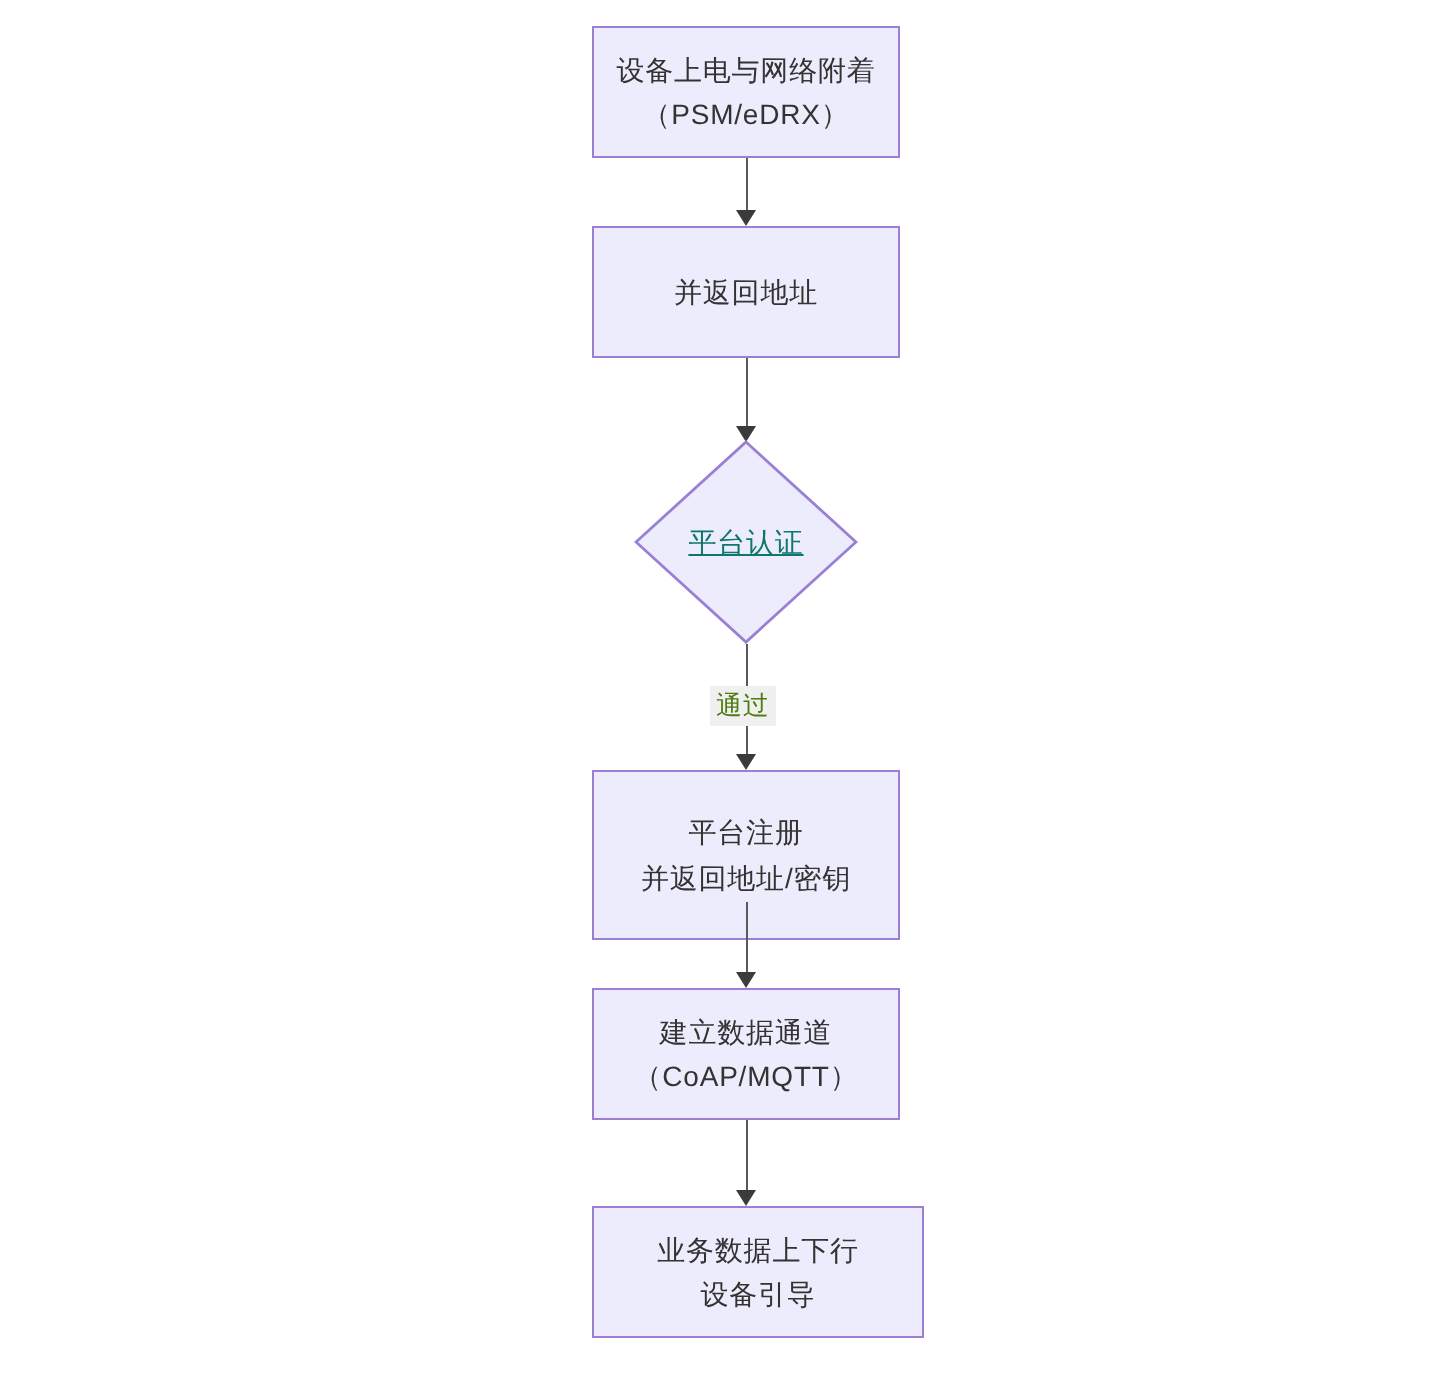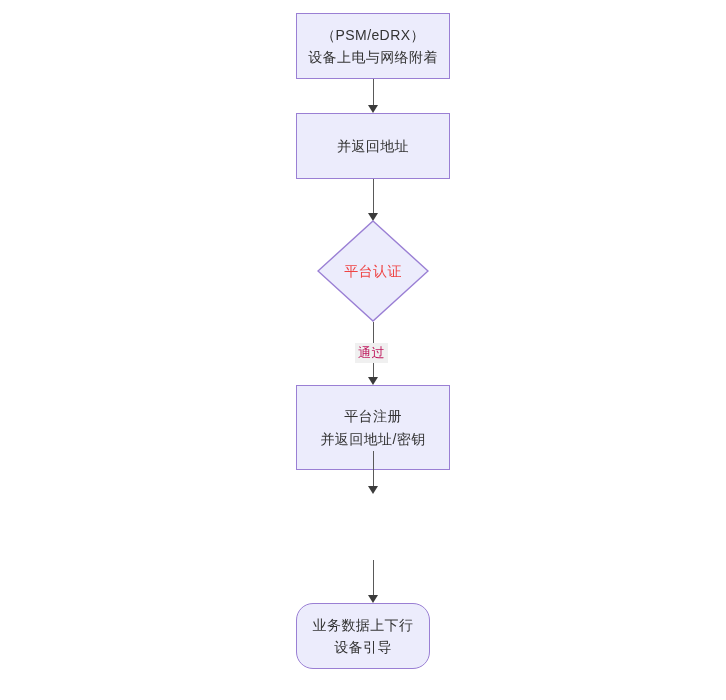--- a/index.html
+++ b/index.html
@@ -97,8 +97,8 @@
 <div id="flowchart-canvas">
 
   <div class="node-box" style="left:296px; top:13px; width:154px; height:66px;">
+    <span class="line">设备上电与网络附着</span>
     <span class="line">（PSM/eDRX）</span>
-    <span class="line">设备上电与网络附着</span>
   </div>
 
   <div class="connector" style="left:373px; top:79px; width:1px; height:34px;">

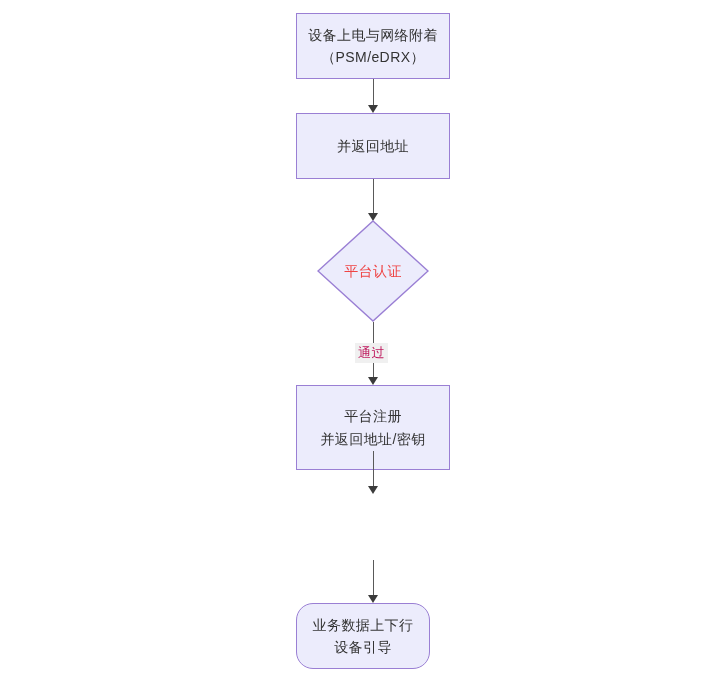--- a/index.html
+++ b/index.html
@@ -51,12 +51,13 @@
   .node-diamond .diamond-label {
     position: relative;
     z-index: 2;
-    color: #ef4444;
+    color: #0f766e;
     font-size: 14px;
     line-height: 1.6;
     text-align: center;
     white-space: nowrap;
     letter-spacing: 0.4px;
+    text-decoration: underline;
   }
   
   .connector {

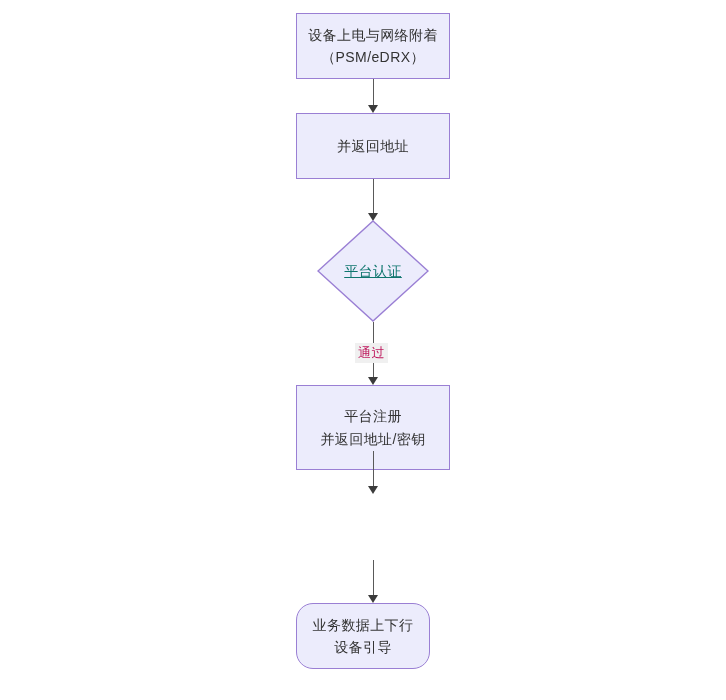--- a/index.html
+++ b/index.html
@@ -83,7 +83,7 @@
   .edge-label {
     position: absolute;
     background: #f0f0f0;
-    color: #be185d;
+    color: #4d7c0f;
     font-size: 13px;
     line-height: 1.4;
     padding: 1px 3px;

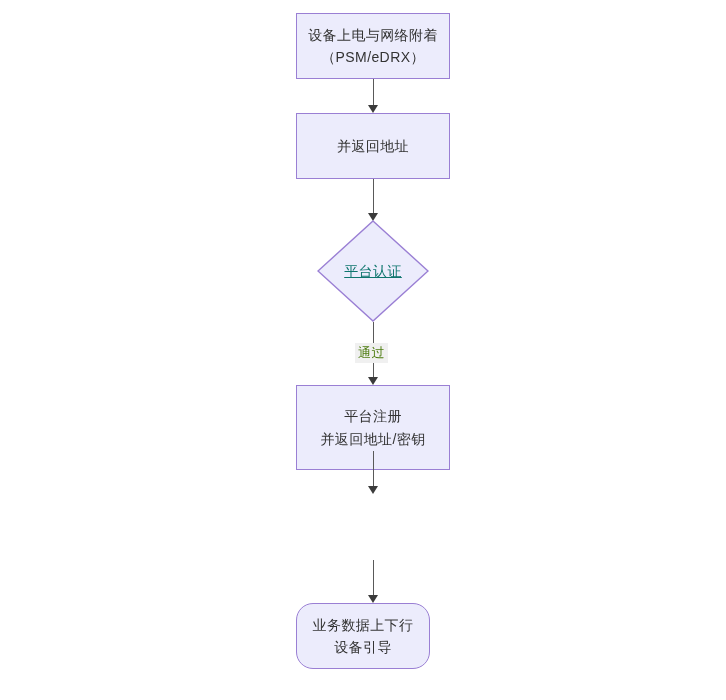--- a/index.html
+++ b/index.html
@@ -139,6 +139,10 @@
     <div class="arrowhead" style="top:35px;"></div>
   </div>
 
+  <div class="node-box" style="left:296px; top:494px; width:154px; height:66px;">
+    <span class="line">建立数据通道</span>
+    <span class="line">（CoAP/MQTT）</span>
+  </div>
 
   <div class="connector" style="left:373px; top:560px; width:1px; height:43px;">
     <div class="connector-line" style="height:35px;"></div>

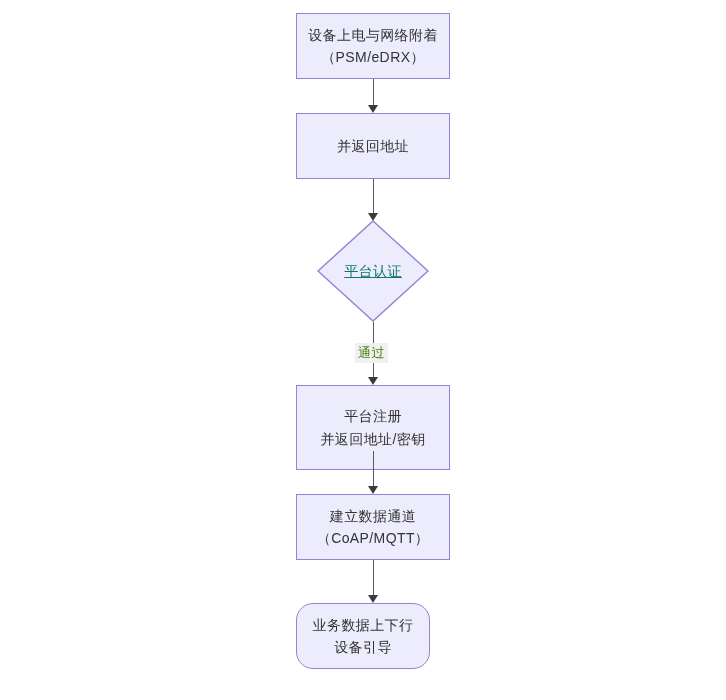--- a/index.html
+++ b/index.html
@@ -149,7 +149,7 @@
     <div class="arrowhead" style="top:35px;"></div>
   </div>
 
-  <div class="node-box" style="left:296px; top:603px; width:134px; height:66px;border-radius:17px;">
+  <div class="node-box" style="left:296px; top:603px; width:166px; height:66px;">
     <span class="line">业务数据上下行</span>
     <span class="line">设备引导</span>
   </div>

